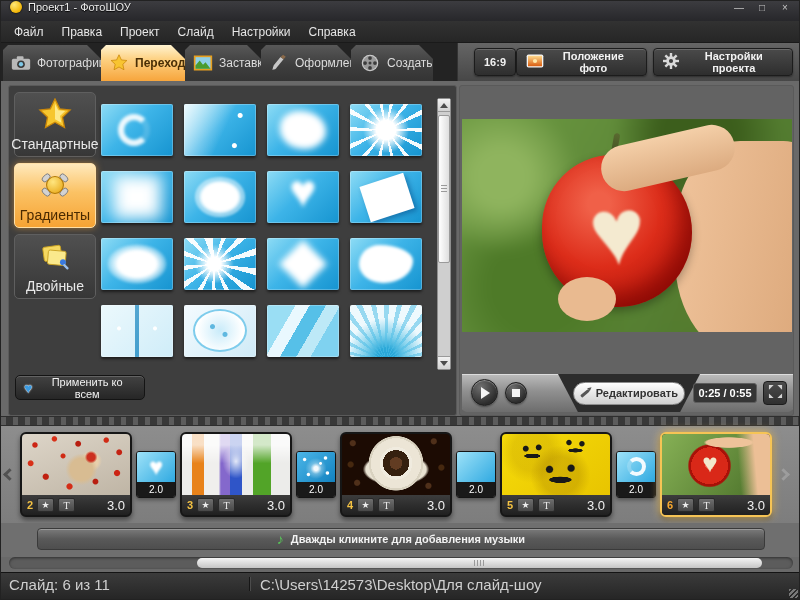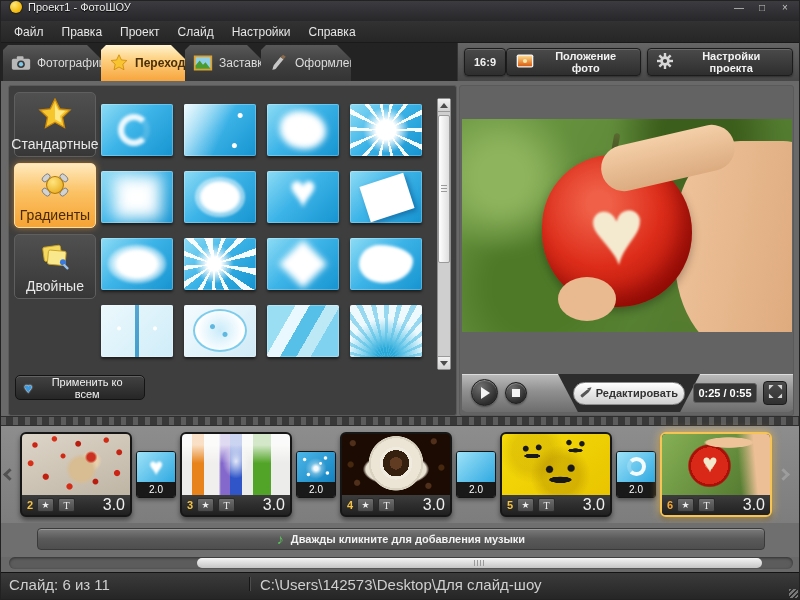--- a/index.html
+++ b/index.html
@@ -262,6 +262,20 @@
           </span>
     <span class="tab-label">Оформление</span>
   </div>
+        <div class="tab" style="width:82px">
+    <span class="tab-icon">
+            <svg viewBox="0 0 24 24">
+              <circle cx="12" cy="12" r="11" fill="#cdcdcd"></circle>
+              <circle cx="12" cy="12" r="9.6" fill="#9a9a9a"></circle>
+              <circle cx="12" cy="5.4" r="2.5" fill="#3c3c3c"></circle>
+              <circle cx="12" cy="18.6" r="2.5" fill="#3c3c3c"></circle>
+              <circle cx="5.4" cy="12" r="2.5" fill="#3c3c3c"></circle>
+              <circle cx="18.6" cy="12" r="2.5" fill="#3c3c3c"></circle>
+              <circle cx="12" cy="12" r="2" fill="#3c3c3c"></circle>
+            </svg>
+          </span>
+    <span class="tab-label">Создать</span>
+  </div>
       </div>
     <div class="right-header">
       <button class="hbtn aspect">

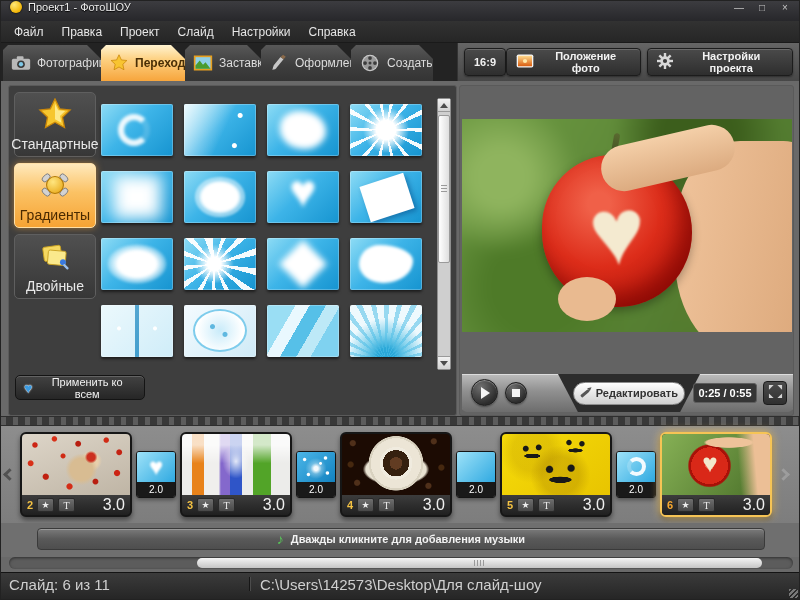--- a/index.html
+++ b/index.html
@@ -26,7 +26,7 @@
   .tab-icon svg{width:20px;height:18px;}
   .right-header{flex:1;background:linear-gradient(#656565,#474747);border-left:1px solid #333;display:flex;align-items:center;}
   .hbtn{height:28px;background:linear-gradient(#4a4a4a,#2e2e2e);border:1px solid #1c1c1c;border-radius:4px;color:#f2f2f2;font-size:11px;font-weight:bold;display:flex;align-items:center;gap:6px;padding:0 9px;cursor:pointer;box-shadow:inset 0 1px 0 rgba(255,255,255,.18),0 1px 2px rgba(0,0,0,.4);}
-  .hbtn.aspect{margin-left:6px;}
+  .hbtn.aspect{margin-left:16px;}
   .hbtn.pos{margin-left:auto;}
   .hbtn.set{margin-left:6px;margin-right:8px;}
 

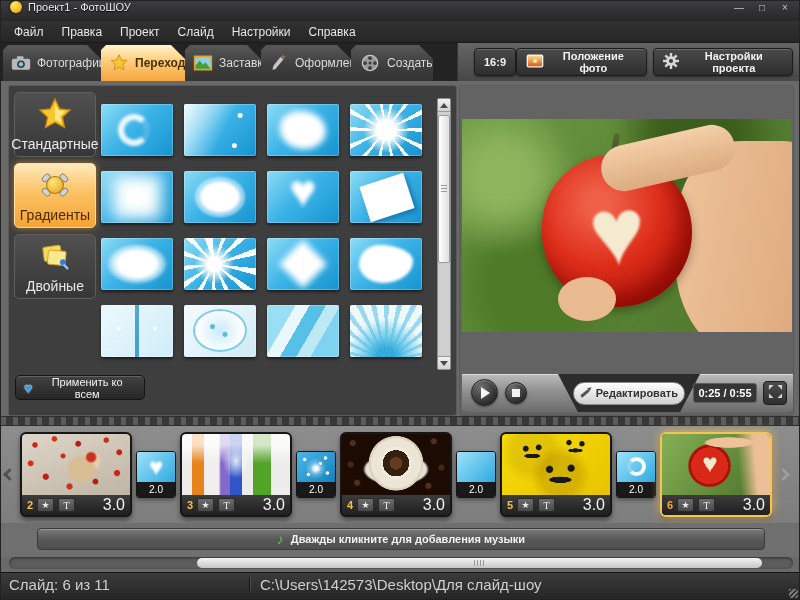--- a/index.html
+++ b/index.html
@@ -125,7 +125,7 @@
   .slide.selected .slide-num{color:#f8a830;}
   .chipbtn{width:17px;height:14px;background:linear-gradient(#6e6e6e,#484848);border:1px solid #2a2a2a;border-radius:2px;color:#ececec;font-size:9px;display:flex;align-items:center;justify-content:center;cursor:pointer;}
   .chip-t{font-family:"Liberation Serif",serif;font-size:10px;}
-  .slide-dur{margin-left:auto;color:#f0f0f0;font-size:16px;}
+  .slide-dur{margin-left:auto;color:#f0f0f0;font-size:13px;}
   .tt{flex:0 0 auto;width:40px;border:1px solid #141414;border-radius:3px;overflow:hidden;box-shadow:0 2px 4px rgba(0,0,0,.4);cursor:pointer;}
   .tt-img{position:relative;width:100%;height:30px;background:linear-gradient(135deg,#9ee2f8,#2fa9e1);}
   .tt-label{height:15px;background:#191919;color:#fff;font-size:10px;text-align:center;line-height:15px;}

